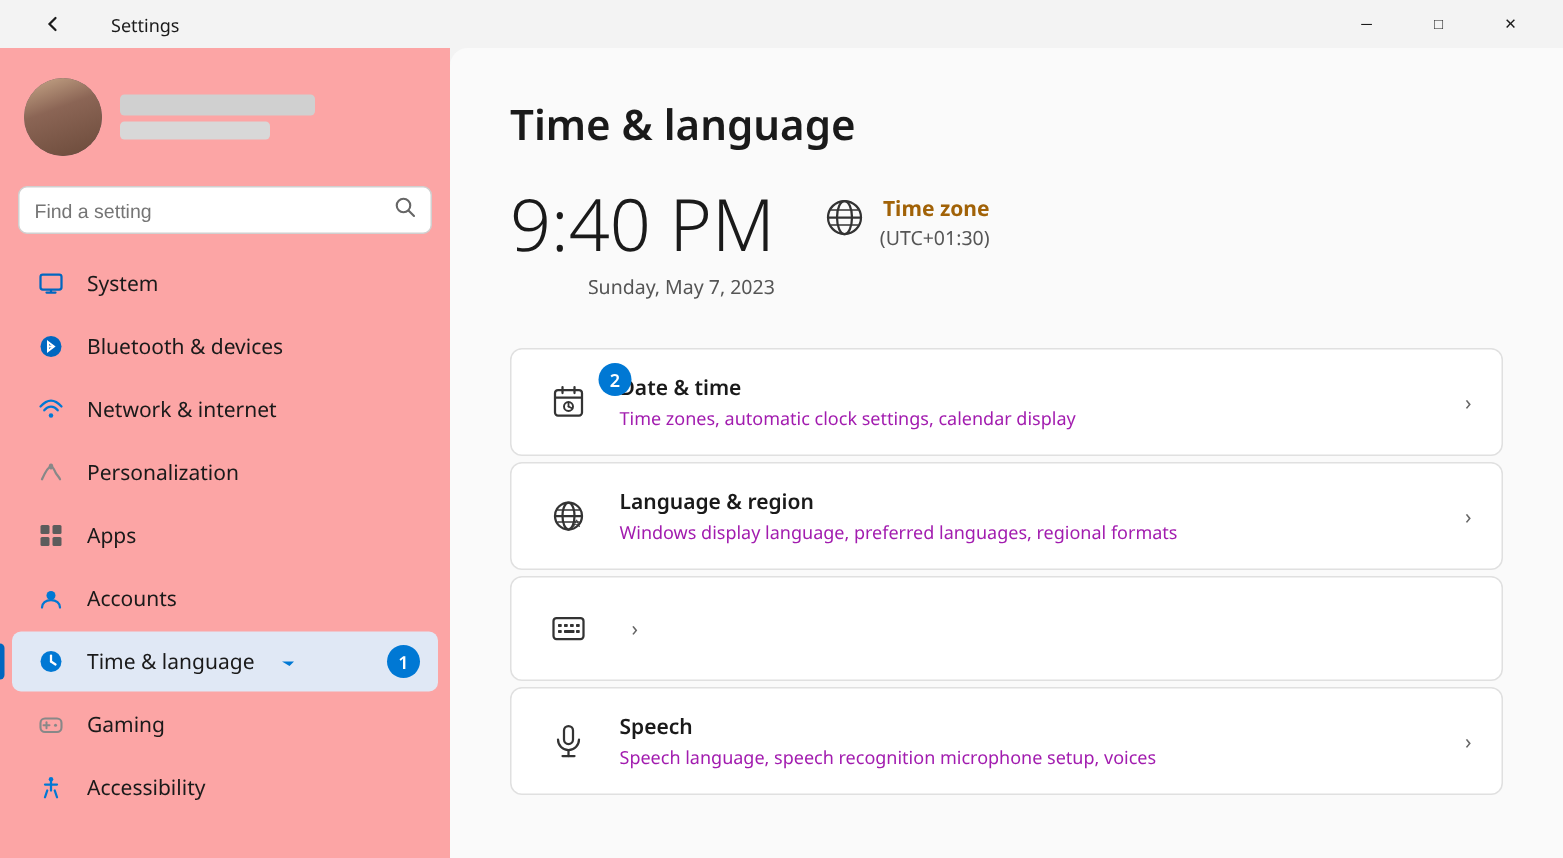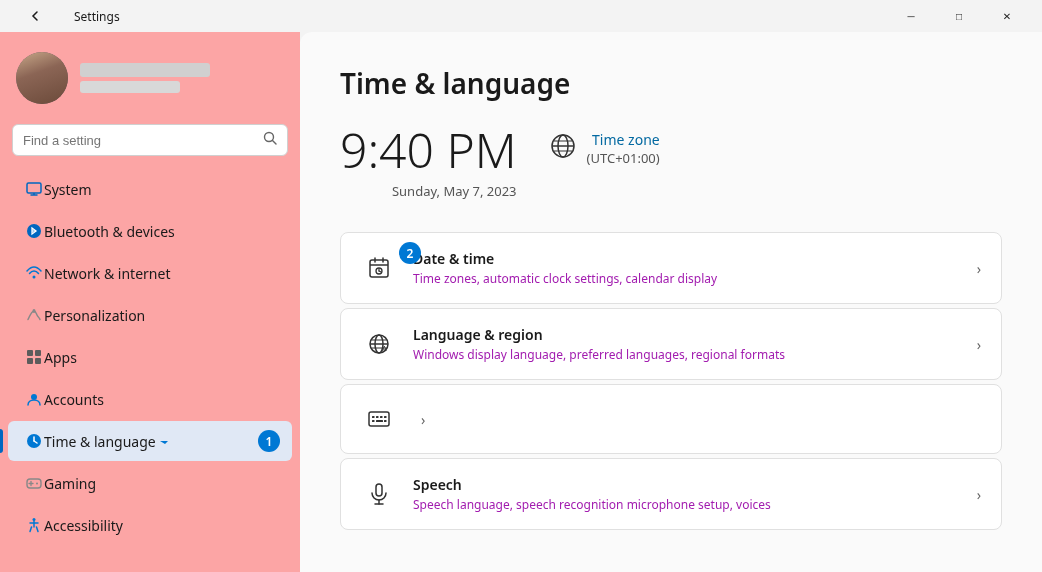--- a/index.html
+++ b/index.html
@@ -234,8 +234,8 @@
 
     .timezone-label {
       font-size: 14px;
-      font-weight: 400;
-      color: #0369a1;
+      font-weight: 700;
+      color: #a16207;
     }
 
     .timezone-value {

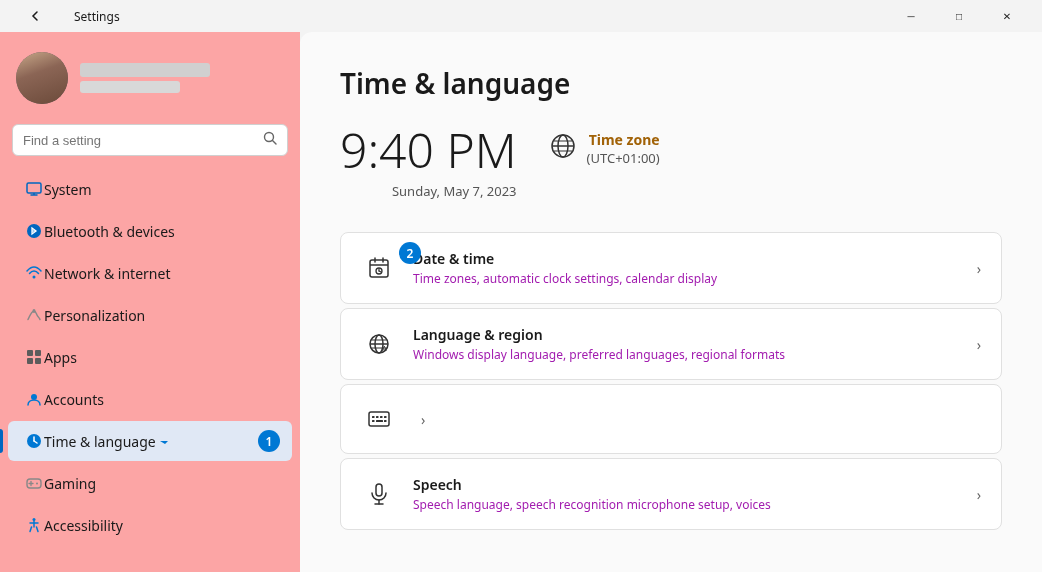--- a/index.html
+++ b/index.html
@@ -491,7 +491,7 @@
         </span>
         <div>
           <div class="timezone-label">Time zone</div>
-          <div class="timezone-value">(UTC+01:00)</div>
+          <div class="timezone-value">(UTC+01:30)</div>
         </div>
       </div>
     </div>

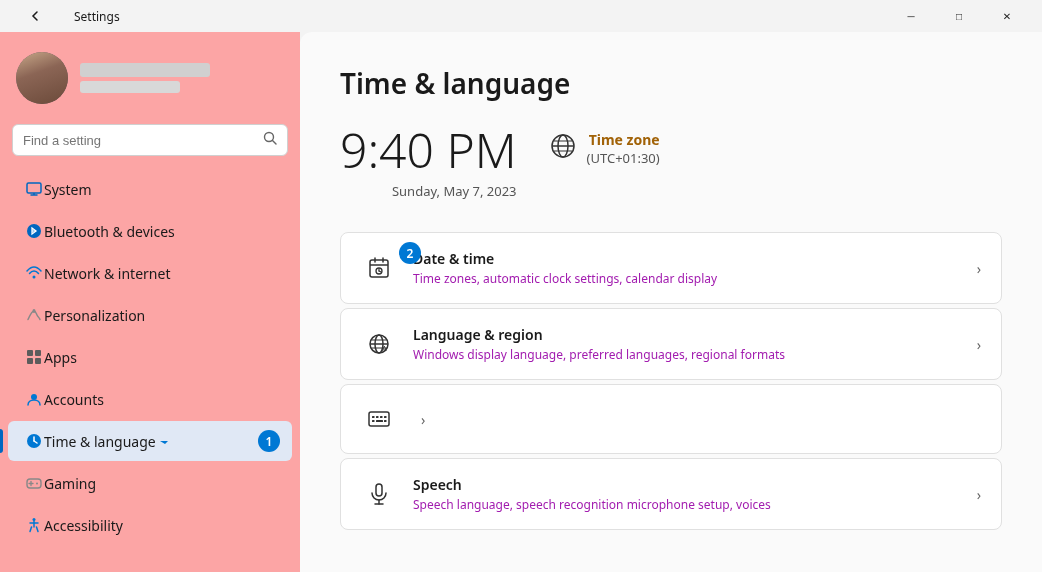--- a/index.html
+++ b/index.html
@@ -140,6 +140,7 @@
       display: flex;
       align-items: center;
       padding: 10px 16px;
+      gap: 14px;
       cursor: pointer;
       border-radius: 6px;
       margin: 1px 8px;

